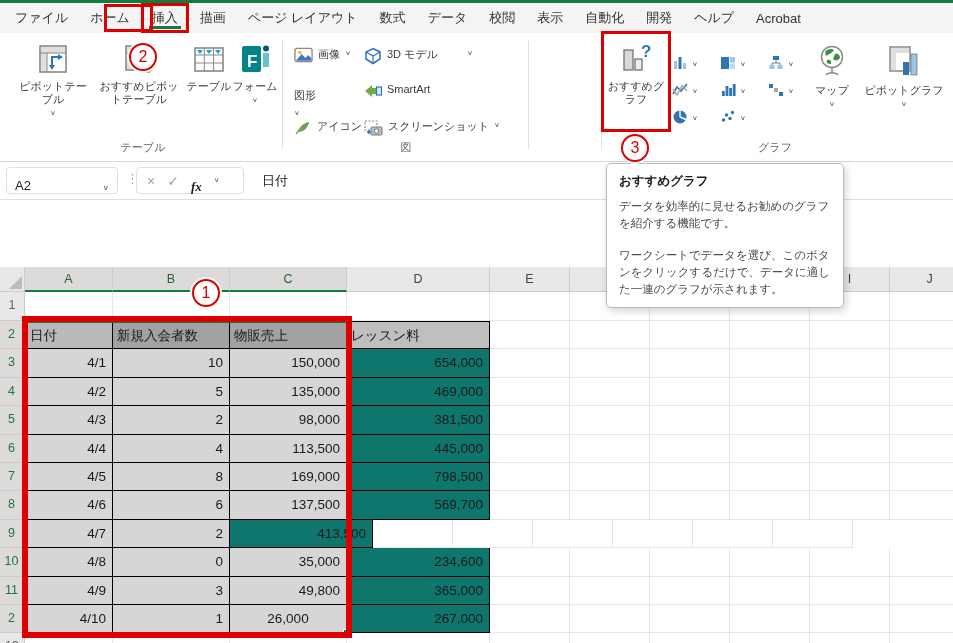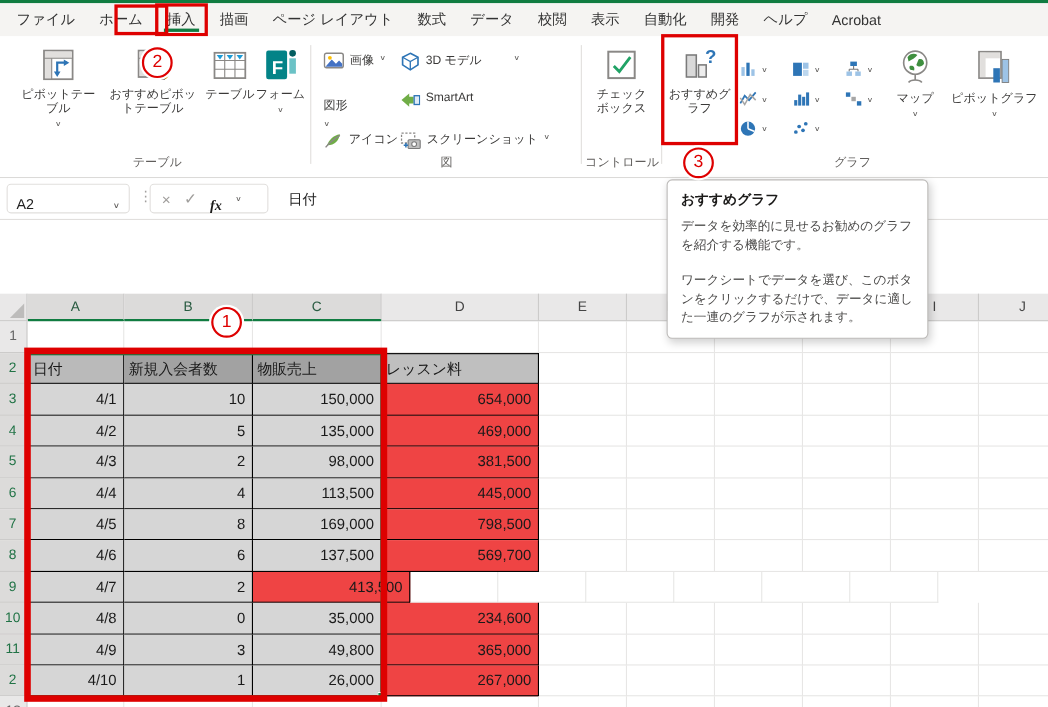--- a/index.html
+++ b/index.html
@@ -232,18 +232,6 @@
     </div>
     <div class="vsep" style="left:528px;"></div>
 
-    <div class="rgroup" style="left:531px;width:69px;">
-      <div class="lbtn" style="left:6px;width:56px;">
-        <span class="ic">
-          <svg width="32" height="32" viewBox="0 0 32 32">
-              <rect x="4" y="4" width="24" height="24" fill="#fff" stroke="#8A8886" stroke-width="1.8"></rect>
-              <path d="M9 17 L14 22 L24 9" fill="none" stroke="#21A366" stroke-width="2.6"></path>
-            </svg>
-        </span>
-        <span>チェックボックス</span>
-      </div>
-      <div class="group-label">コントロール</div>
-    </div>
     <div class="vsep" style="left:601px;"></div>
 
     <div class="rgroup" style="left:602px;width:346px;">

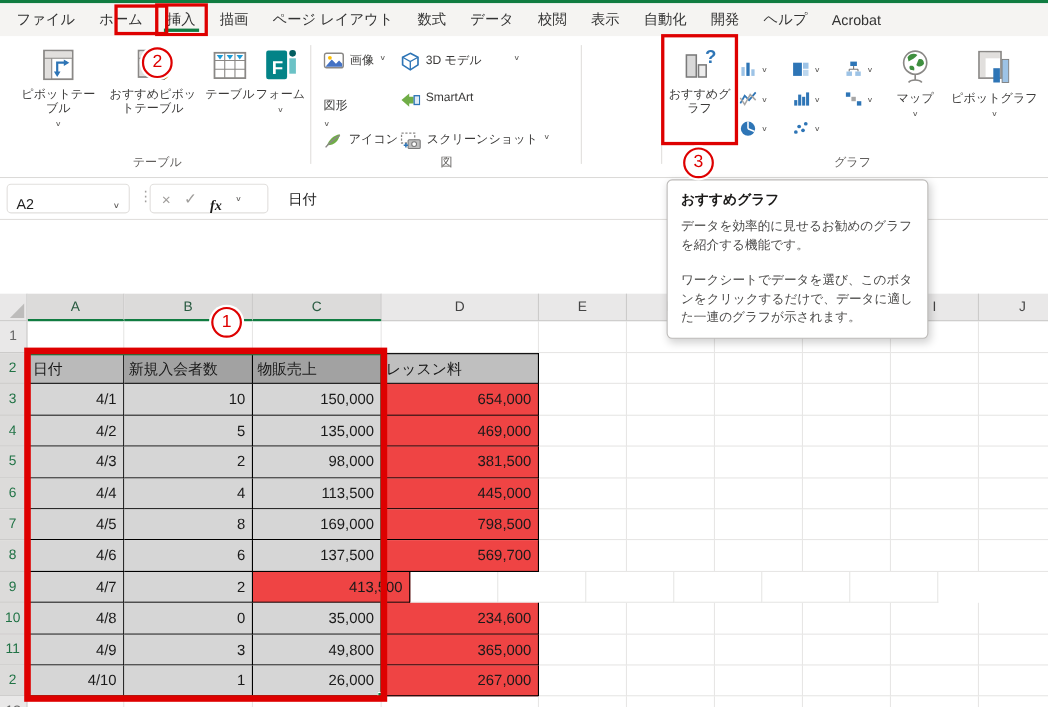--- a/index.html
+++ b/index.html
@@ -71,7 +71,7 @@
   .hfill { background:#A2A2A2; }
   .dfill { background:#BFBFBF; }
   .selfill { background:#D6D6D6; }
-  .wfill { background:#ef4444; }
+  .wfill { background:#0f766e; }
 
   
   .sel-border { position:absolute; left:25px; top:321px; width:323px; height:313px;

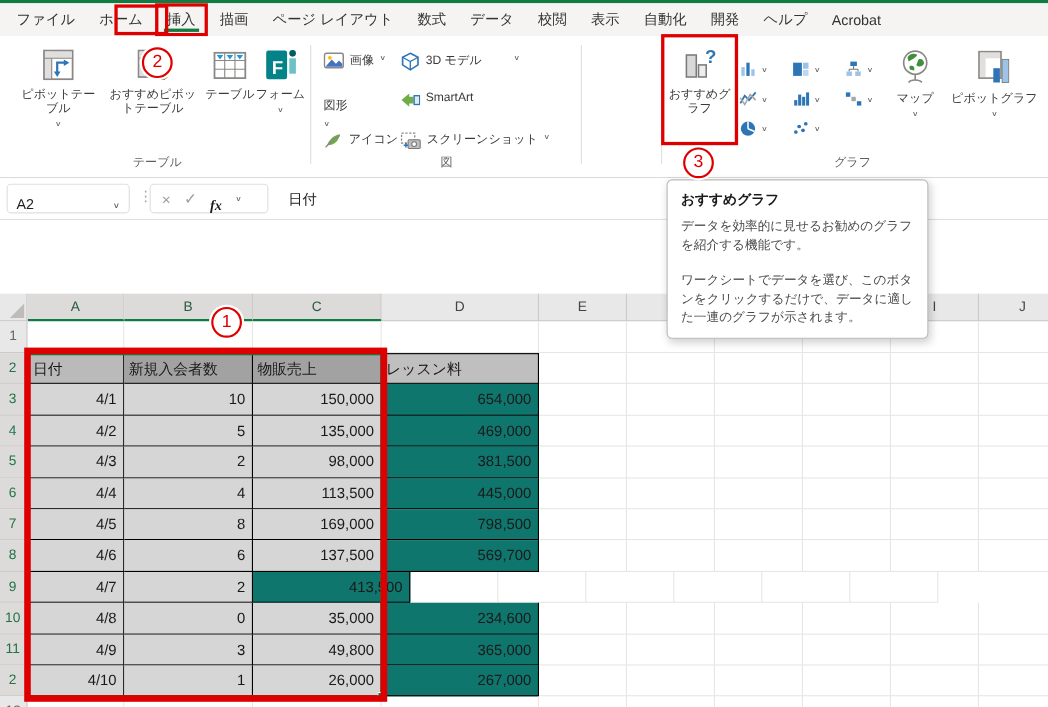--- a/index.html
+++ b/index.html
@@ -524,7 +524,7 @@
         <div class="scell rowhdr rowsel" style="width: 25px;">2</div>
         <div class="scell cell tcell tleft num selfill" style="width: 88px;">4/10</div>
         <div class="scell cell tcell num selfill" style="width: 117px;">1</div>
-        <div class="scell cell tcell num selfill" style="width: 117px;">26,000</div>
+        <div class="scell cell tcell num selfill" style="width: 117px; text-align: center;">26,000</div>
         <div class="scell cell tcell num wfill" style="width: 143px;">267,000</div>
         <div class="scell cell" style="width: 80px;"></div>
         <div class="scell cell" style="width: 80px;"></div>

